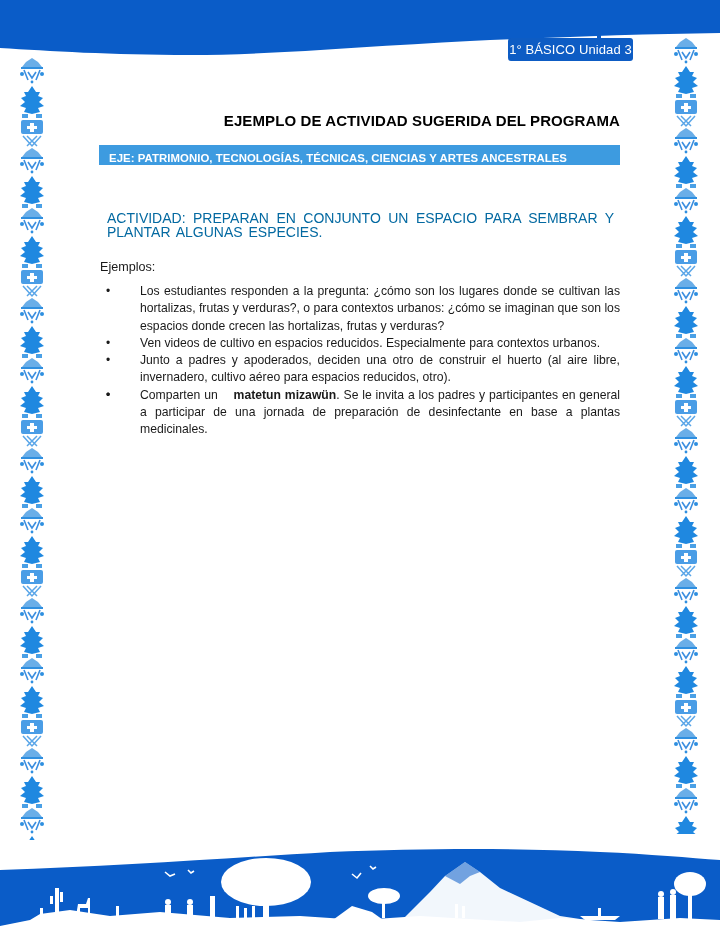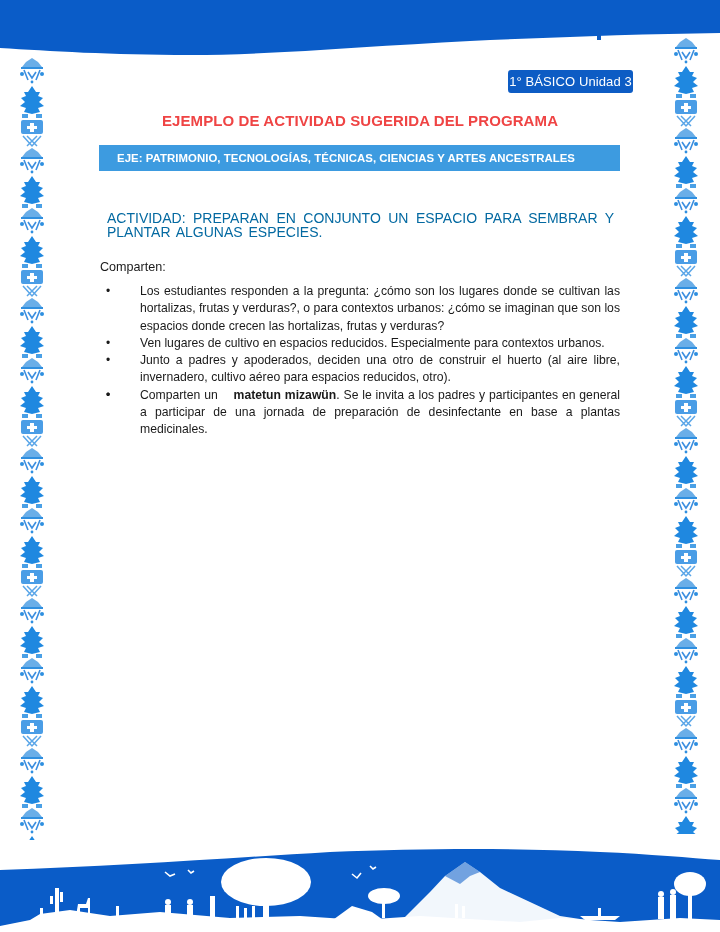--- a/index.html
+++ b/index.html
@@ -10,7 +10,7 @@
   #level-badge {
     position:absolute; left:508px; top:38px; width:125px; height:23px;
     background:#0d5cc4; border-radius:3px; color:#ffffff;
-    font-size:13px; line-height:23px; text-align:center; letter-spacing:0.1px;margin-top:32px;
+    font-size:13px; line-height:23px; text-align:center; letter-spacing:0.1px;
   }
   #badge-connector { position:absolute; left:597px; top:30px; width:4px; height:10px; background:#0d5cc4; }
 

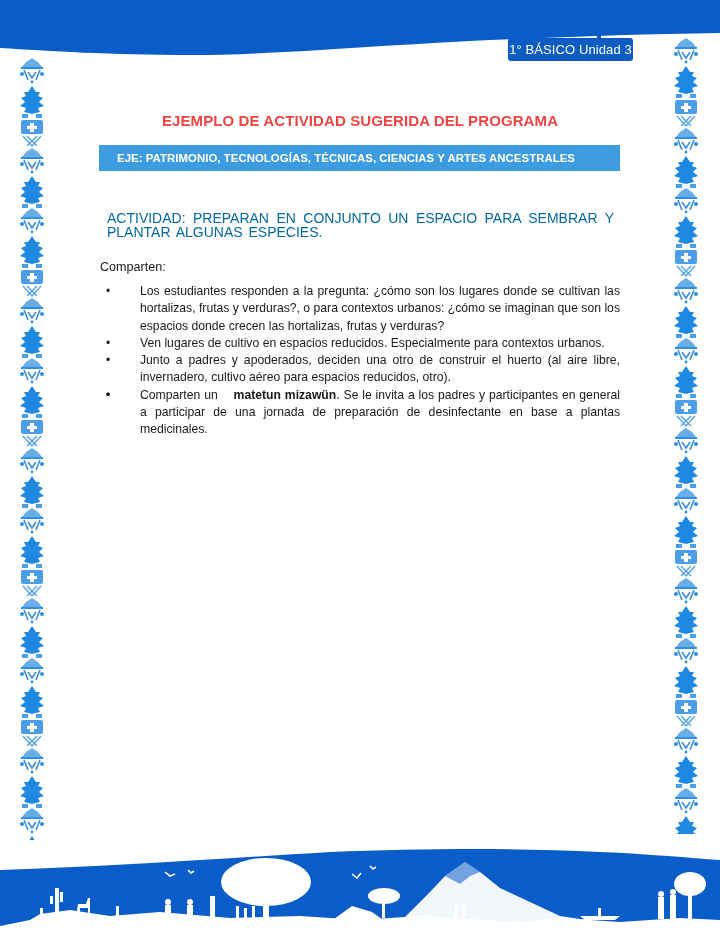--- a/index.html
+++ b/index.html
@@ -19,8 +19,8 @@
   #ornament-right { left:672px; top:34px; height:800px; }
 
   #doc-title {
-    position:absolute; left:100px; top:112px; width:520px; text-align:center;
-    font-weight:bold; font-size:15px; letter-spacing:0.1px; color:#ef4444;
+    position:absolute; left:100px; top:112px; width:520px; text-align:right;
+    font-weight:bold; font-size:15px; letter-spacing:0.1px; color:#000000;
   }
   #eje-bar {
     position:absolute; left:99px; top:145px; width:521px; height:26px;

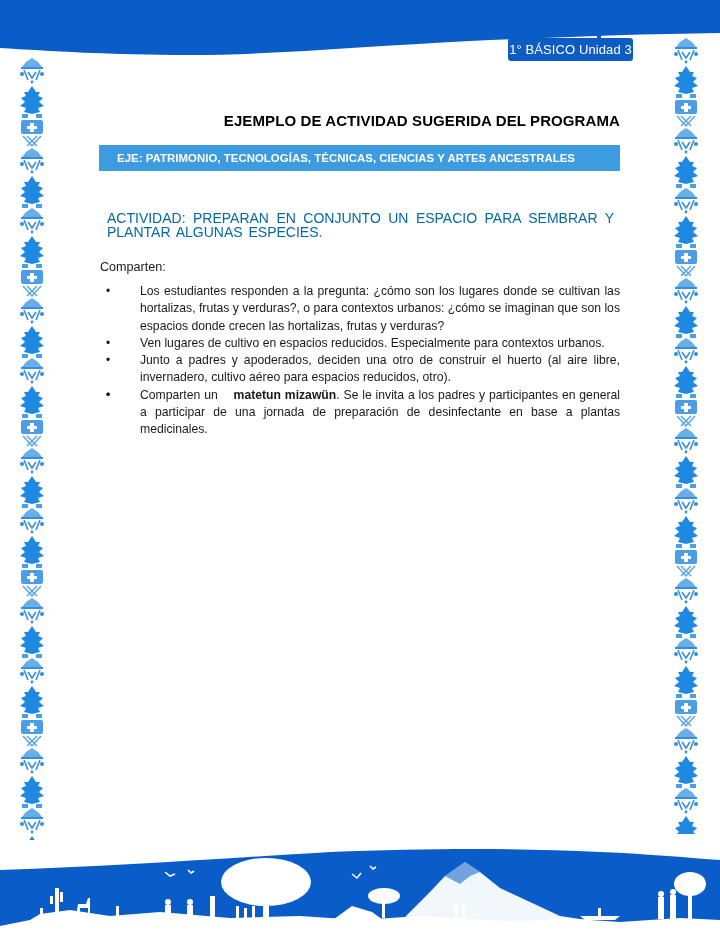--- a/index.html
+++ b/index.html
@@ -23,9 +23,9 @@
     font-weight:bold; font-size:15px; letter-spacing:0.1px; color:#000000;
   }
   #eje-bar {
-    position:absolute; left:99px; top:145px; width:521px; height:26px;
+    position:absolute; left:99px; top:145px; width:521px; height:20px;
     background:#3d9be0; color:#ffffff; font-weight:bold; font-size:11.4px;
-    line-height:27px; padding-left:18px; letter-spacing:0.05px; white-space:nowrap;
+    line-height:27px; padding-left:10px; letter-spacing:0.05px; white-space:nowrap;
   }
   #activity-text {
     position:absolute; left:107px; top:211px; width:507px;

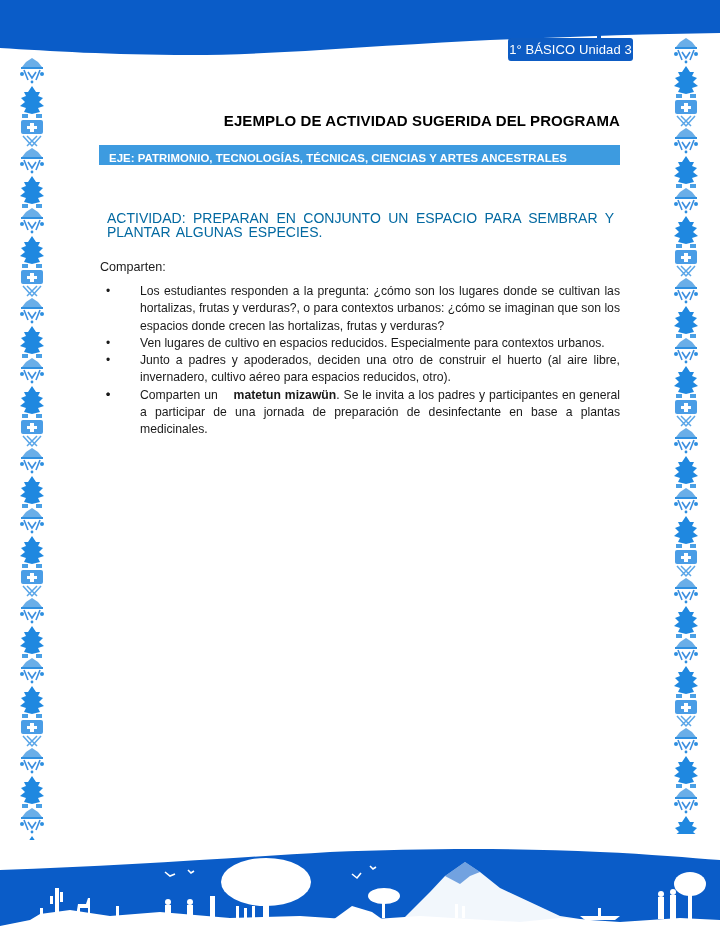--- a/index.html
+++ b/index.html
@@ -104,7 +104,7 @@
 
 <div id="activity-text">ACTIVIDAD: PREPARAN EN CONJUNTO UN ESPACIO PARA SEMBRAR Y PLANTAR ALGUNAS ESPECIES.</div>
 
-<div id="examples-label">Comparten:</div>
+<div id="examples-label">Ejemplos:</div>
 
 <ul id="examples-list">
   <li>

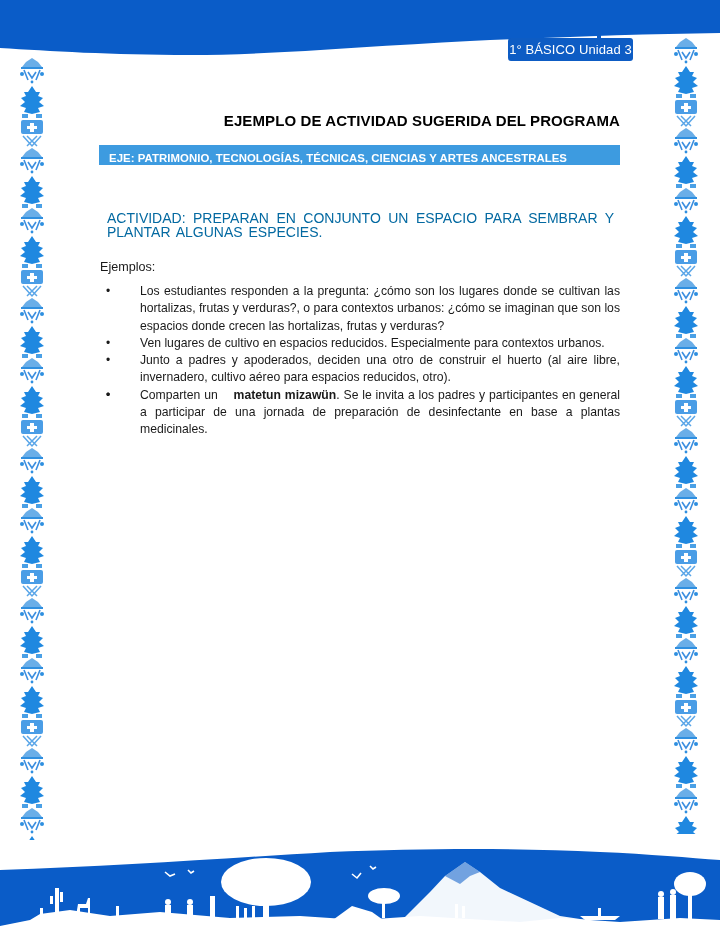--- a/index.html
+++ b/index.html
@@ -113,7 +113,7 @@
   </li>
   <li>
     <span class="bullet">•</span>
-    <span>Ven lugares de cultivo en espacios reducidos. Especialmente para contextos urbanos.</span>
+    <span>Ven videos de cultivo en espacios reducidos. Especialmente para contextos urbanos.</span>
   </li>
   <li>
     <span class="bullet">•</span>

